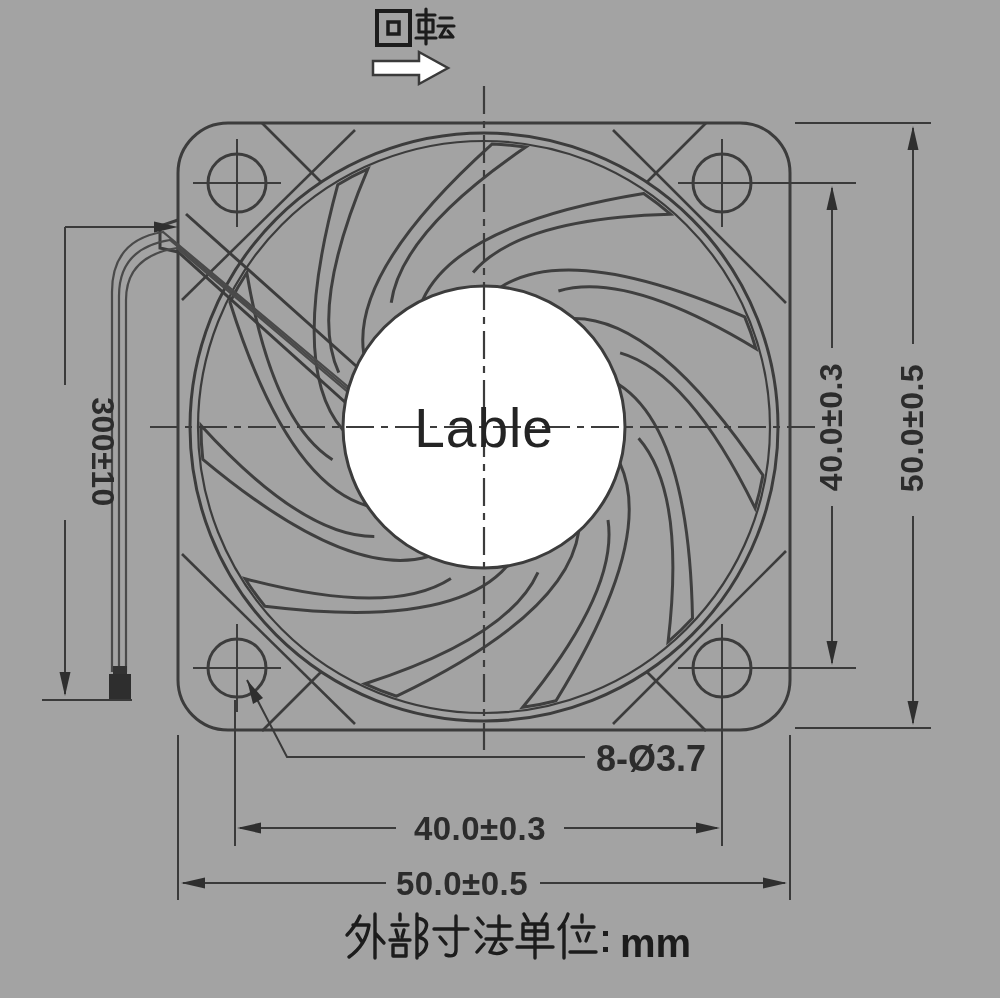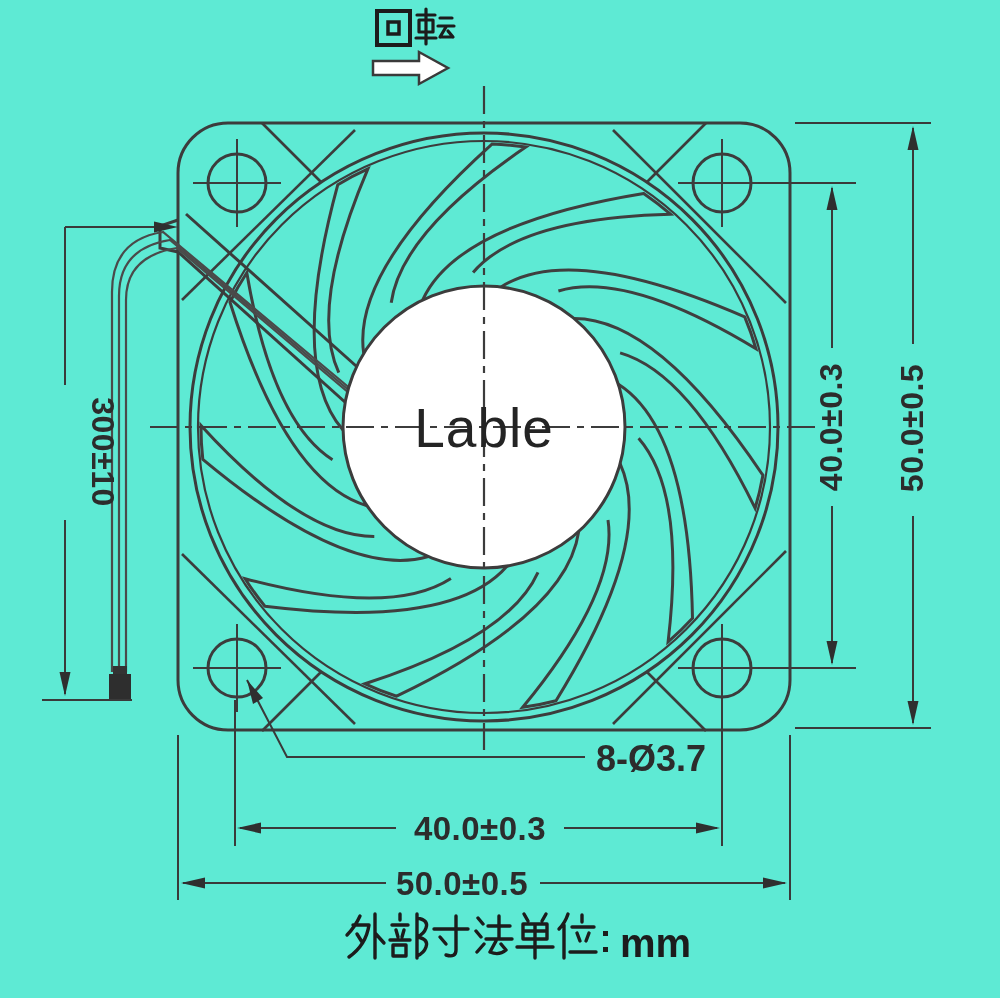--- a/index.html
+++ b/index.html
@@ -3,7 +3,7 @@
 <meta charset="utf-8">
 <style>
   html,body{margin:0;padding:0;background:#ffffff;}
-  .stage{position:relative;width:1000px;height:998px;background:#5eead4;overflow:hidden;
+  .stage{position:relative;width:1000px;height:998px;background:#a3a3a3;overflow:hidden;
          font-family:"Liberation Sans",sans-serif;}
   svg text{font-family:"Liberation Sans",sans-serif;fill:#2c2c2c;}
   .dim-text{font-size:32px;font-weight:600;letter-spacing:.5px;}

